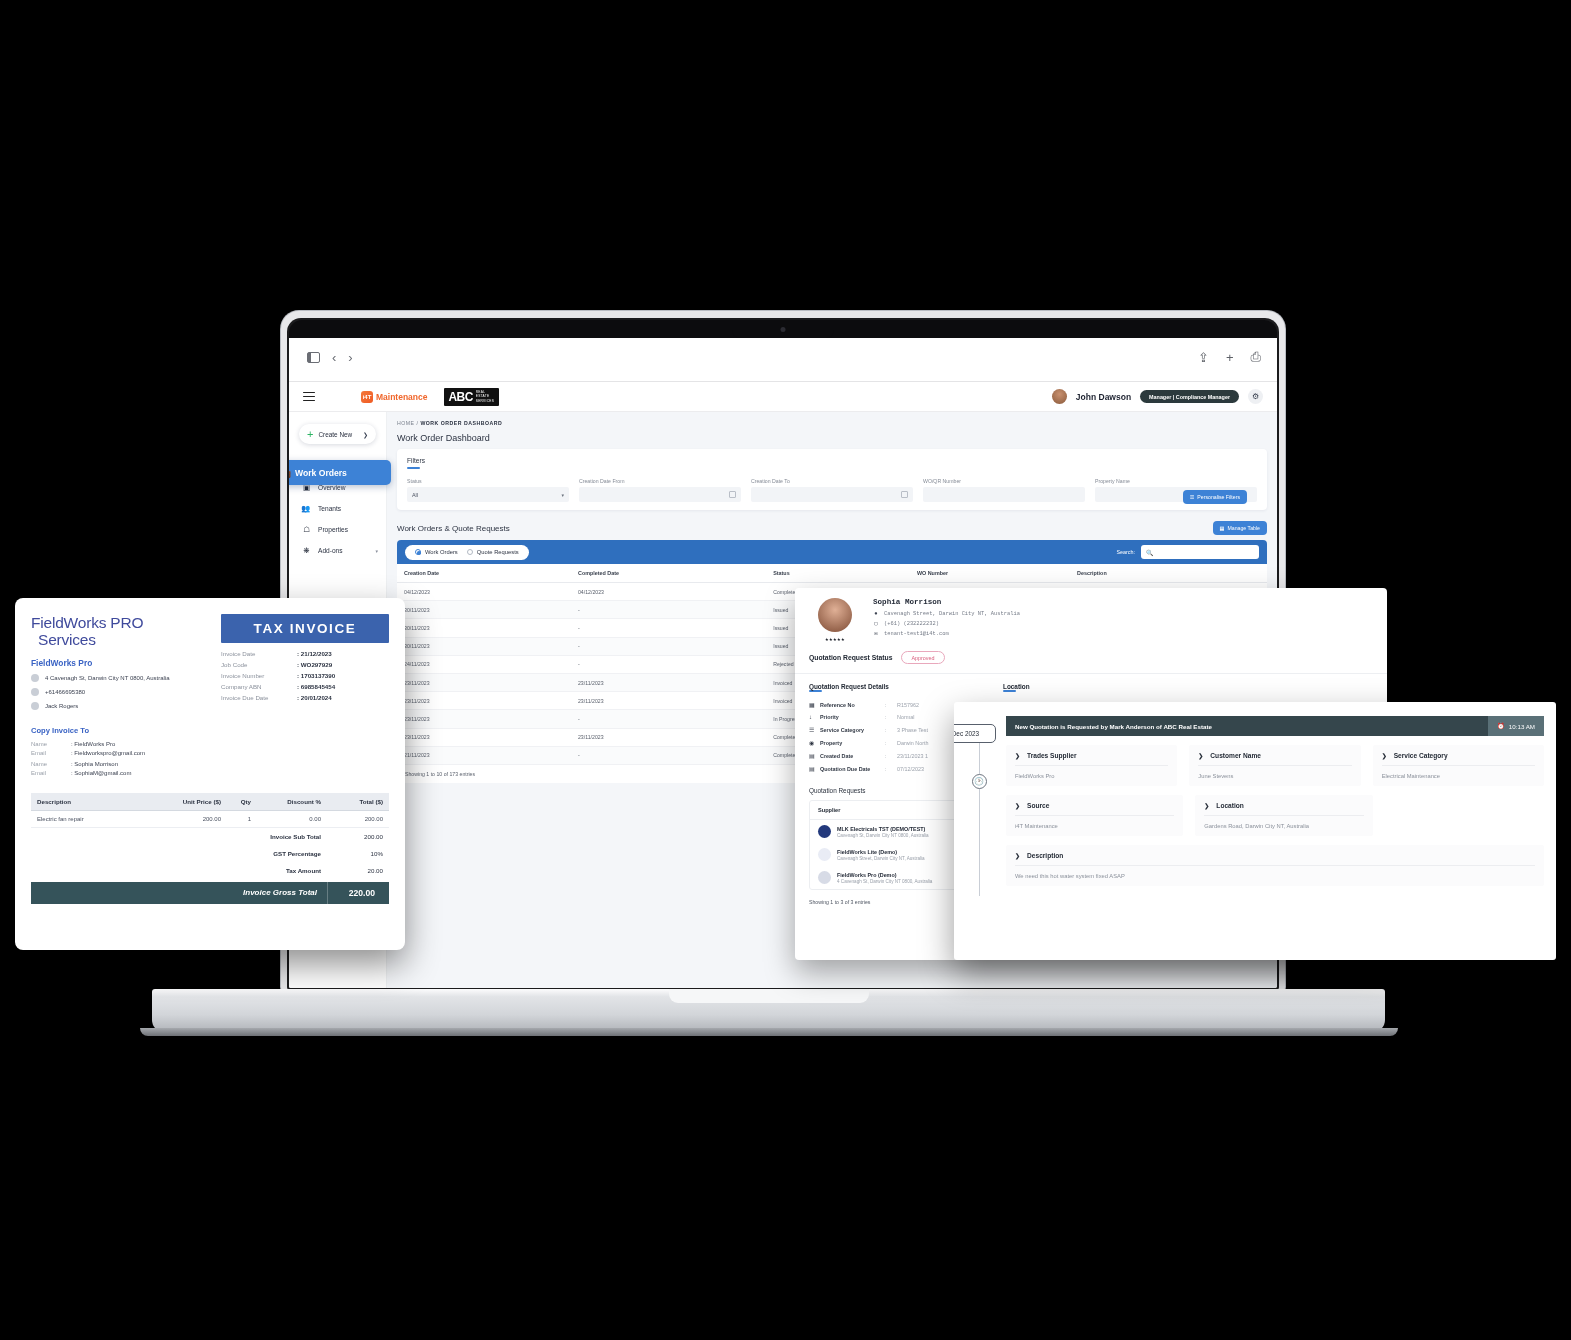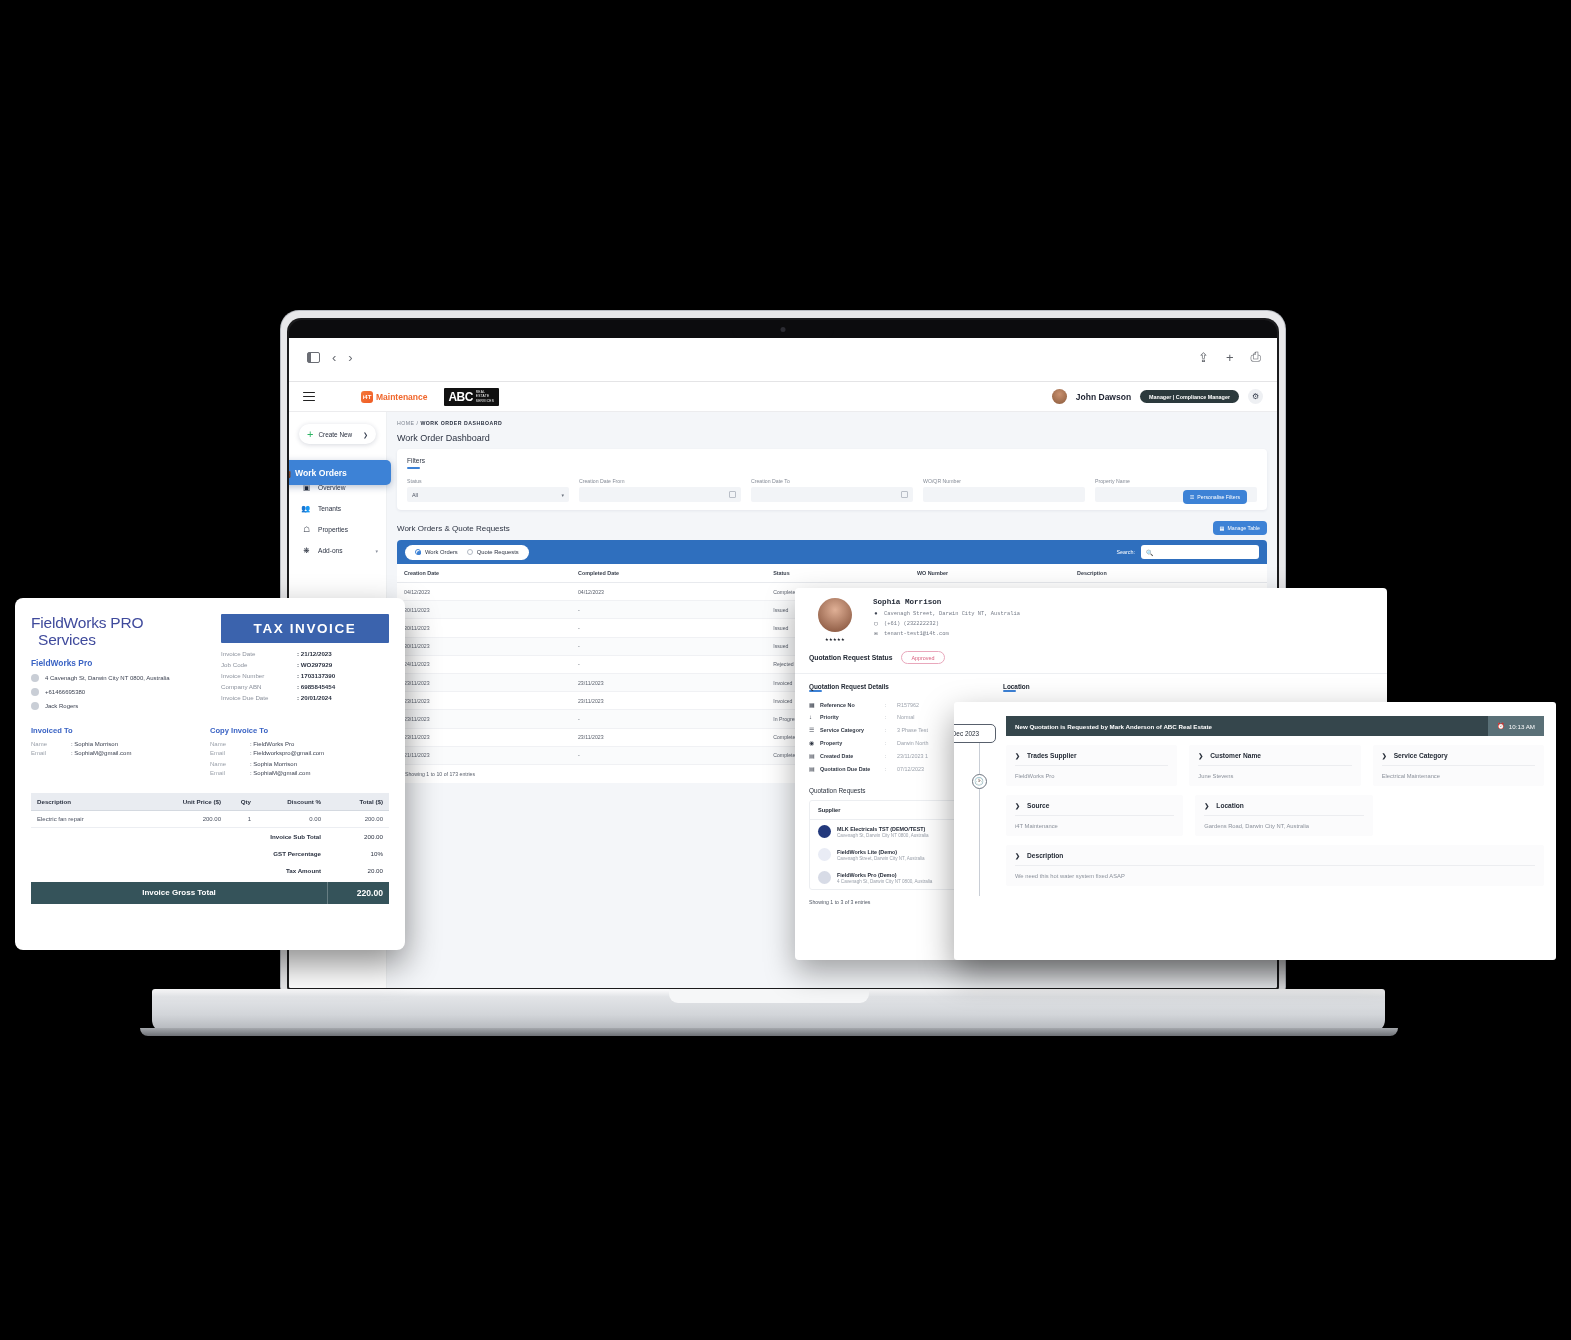--- a/index.html
+++ b/index.html
@@ -560,17 +560,6 @@
 
     <div class="inv-parties">
       <div class="inv-party">
-        <div class="party-title">Invoiced To</div>
-        <div class="party-row">
-            <span class="k">Name</span>
-            <span class="v">: Sophia Morrison</span>
-          </div>
-        <div class="party-row">
-            <span class="k">Email</span>
-            <span class="v">: SophiaM@gmail.com</span>
-          </div>
-      </div>
-      <div class="inv-party">
         <div class="party-title">Copy Invoice To</div>
         <div class="party-row">
             <span class="k">Name</span>

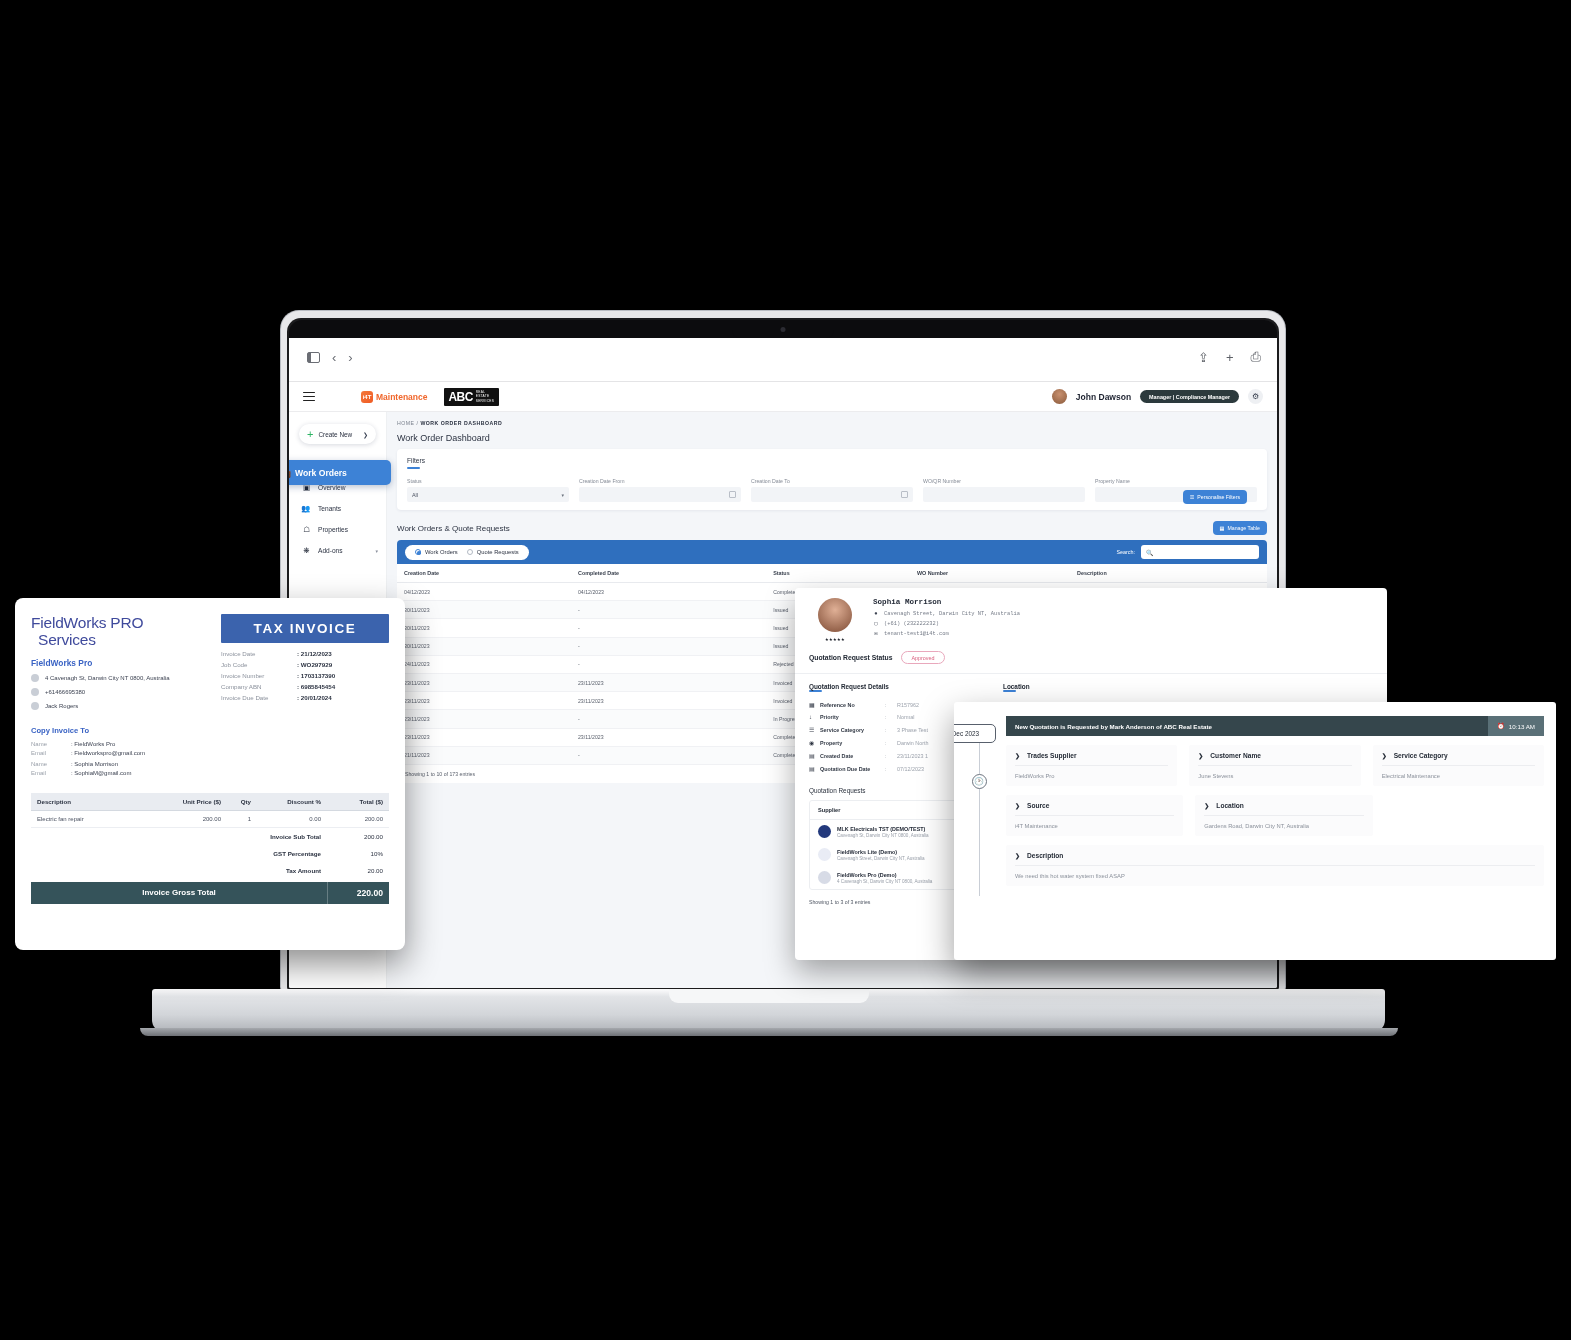--- a/index.html
+++ b/index.html
@@ -181,7 +181,7 @@
   .inv-sumrow .lbl{flex:1;text-align:right;font-size:6.2px;color:#2c3342;font-weight:600;padding:5px 6px;}
   .inv-sumrow .val{width:62px;text-align:right;font-size:6.2px;color:#2c3342;padding:5px 6px;}
   .inv-total{display:flex;background:#35535a;color:#fff;margin-top:3px;}
-  .inv-total .lbl{flex:1;text-align:center;font-size:8px;font-weight:700;padding:6px 10px;}
+  .inv-total .lbl{flex:1;text-align:right;font-size:8px;font-weight:700;padding:6px 10px;font-style:italic;}
   .inv-total .val{width:62px;text-align:right;font-size:8.6px;font-weight:700;padding:6px 6px;border-left:1px solid rgba(255,255,255,.25);}
 
   

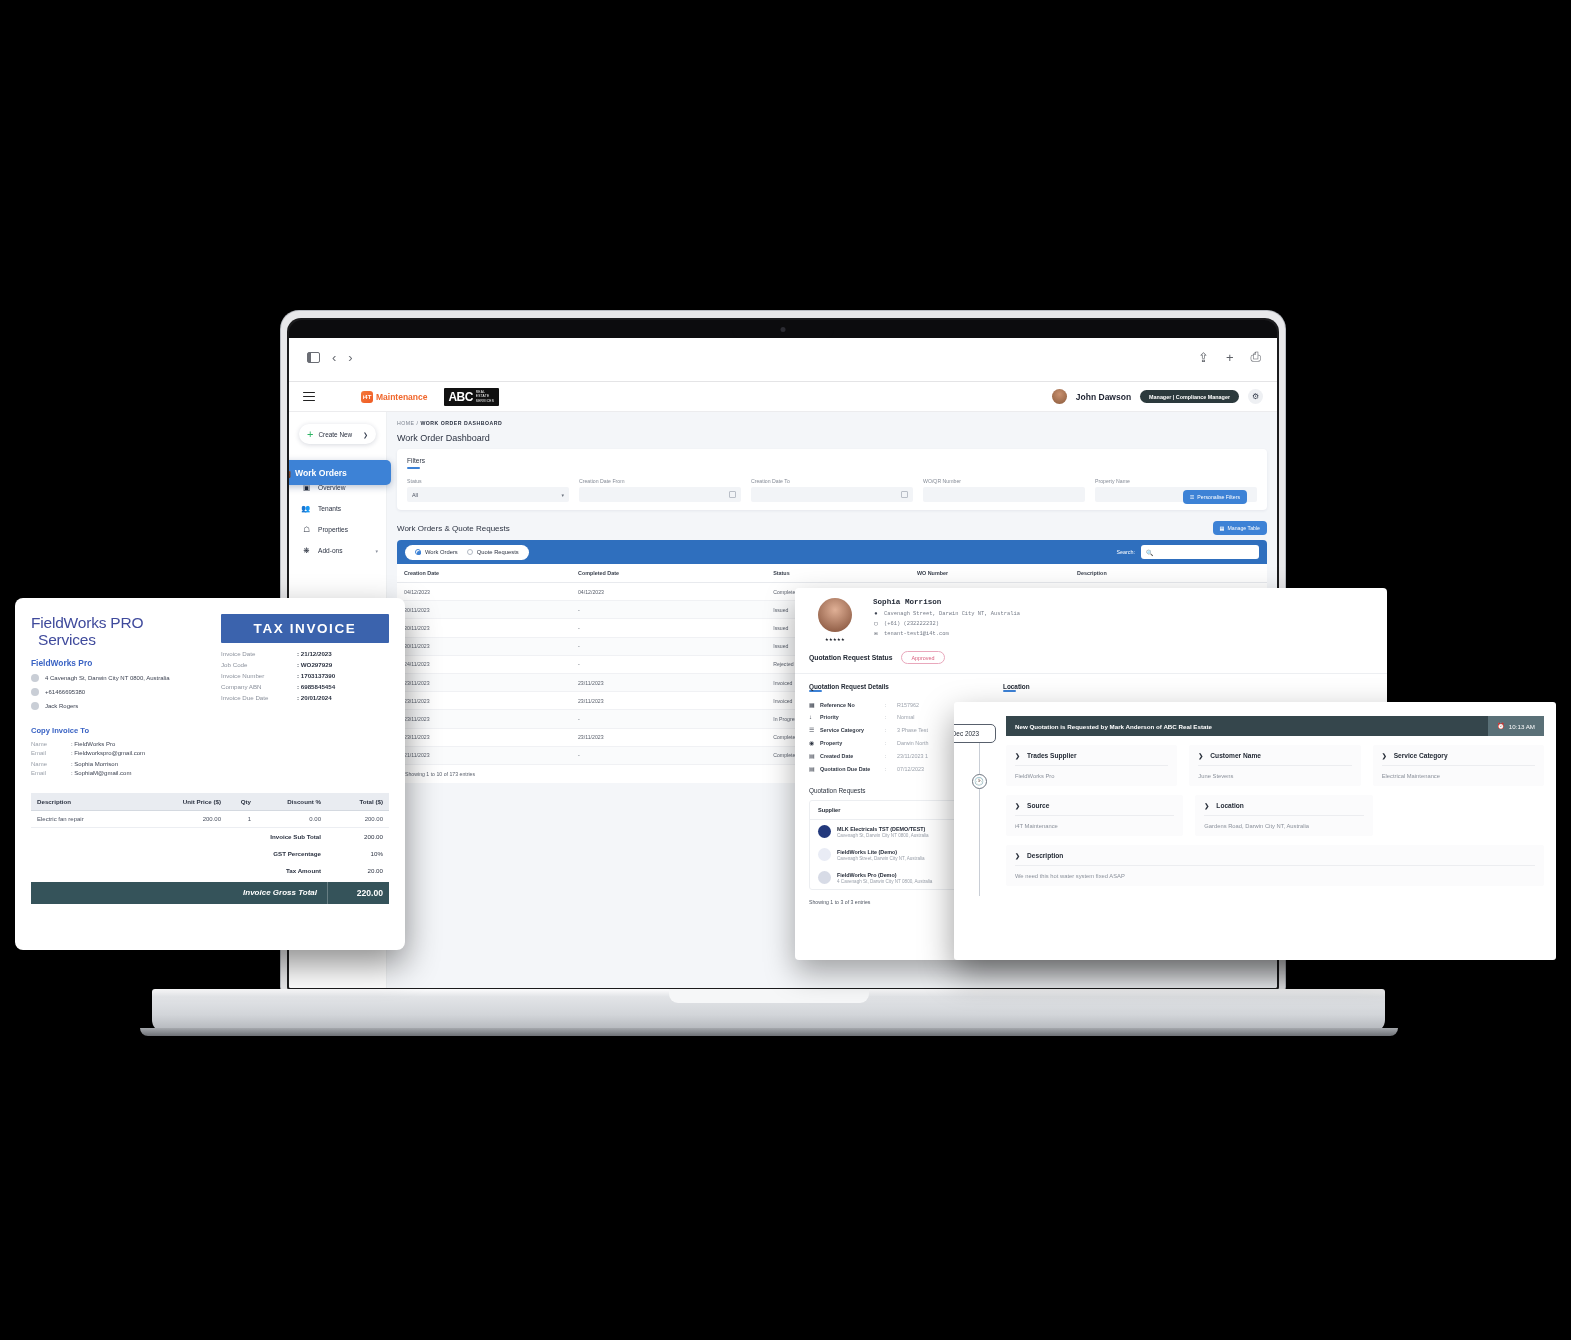--- a/index.html
+++ b/index.html
@@ -182,7 +182,7 @@
   .inv-sumrow .val{width:62px;text-align:right;font-size:6.2px;color:#2c3342;padding:5px 6px;}
   .inv-total{display:flex;background:#35535a;color:#fff;margin-top:3px;}
   .inv-total .lbl{flex:1;text-align:right;font-size:8px;font-weight:700;padding:6px 10px;font-style:italic;}
-  .inv-total .val{width:62px;text-align:right;font-size:8.6px;font-weight:700;padding:6px 6px;border-left:1px solid rgba(255,255,255,.25);}
+  .inv-total .val{width:62px;text-align:right;font-size:8.6px;font-weight:700;padding:6px 14px;border-left:1px solid rgba(255,255,255,.25);}
 
   
   .quote-panel{

